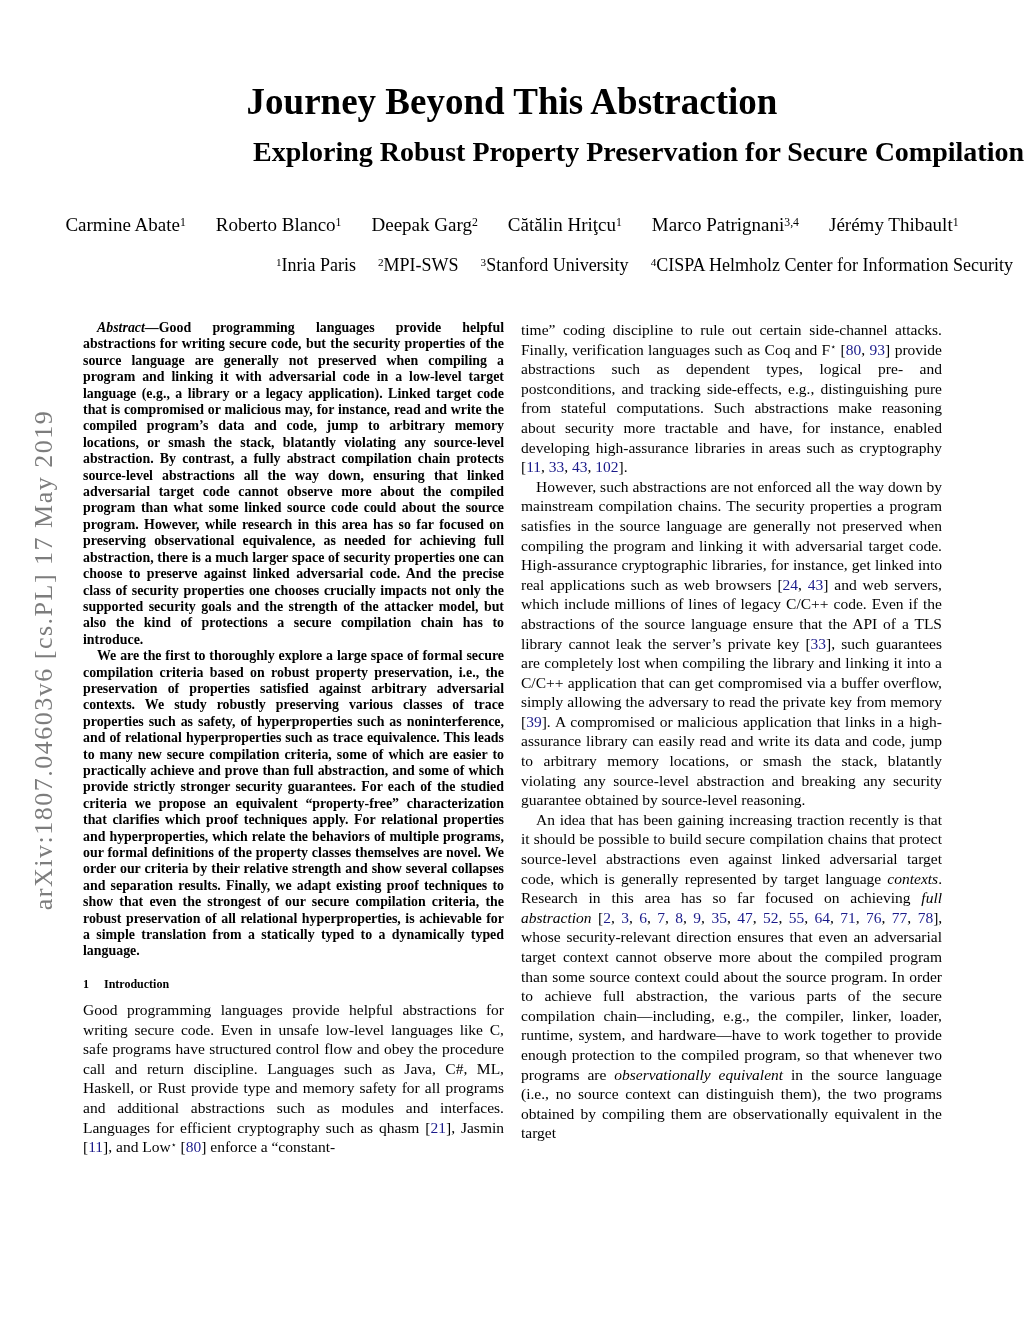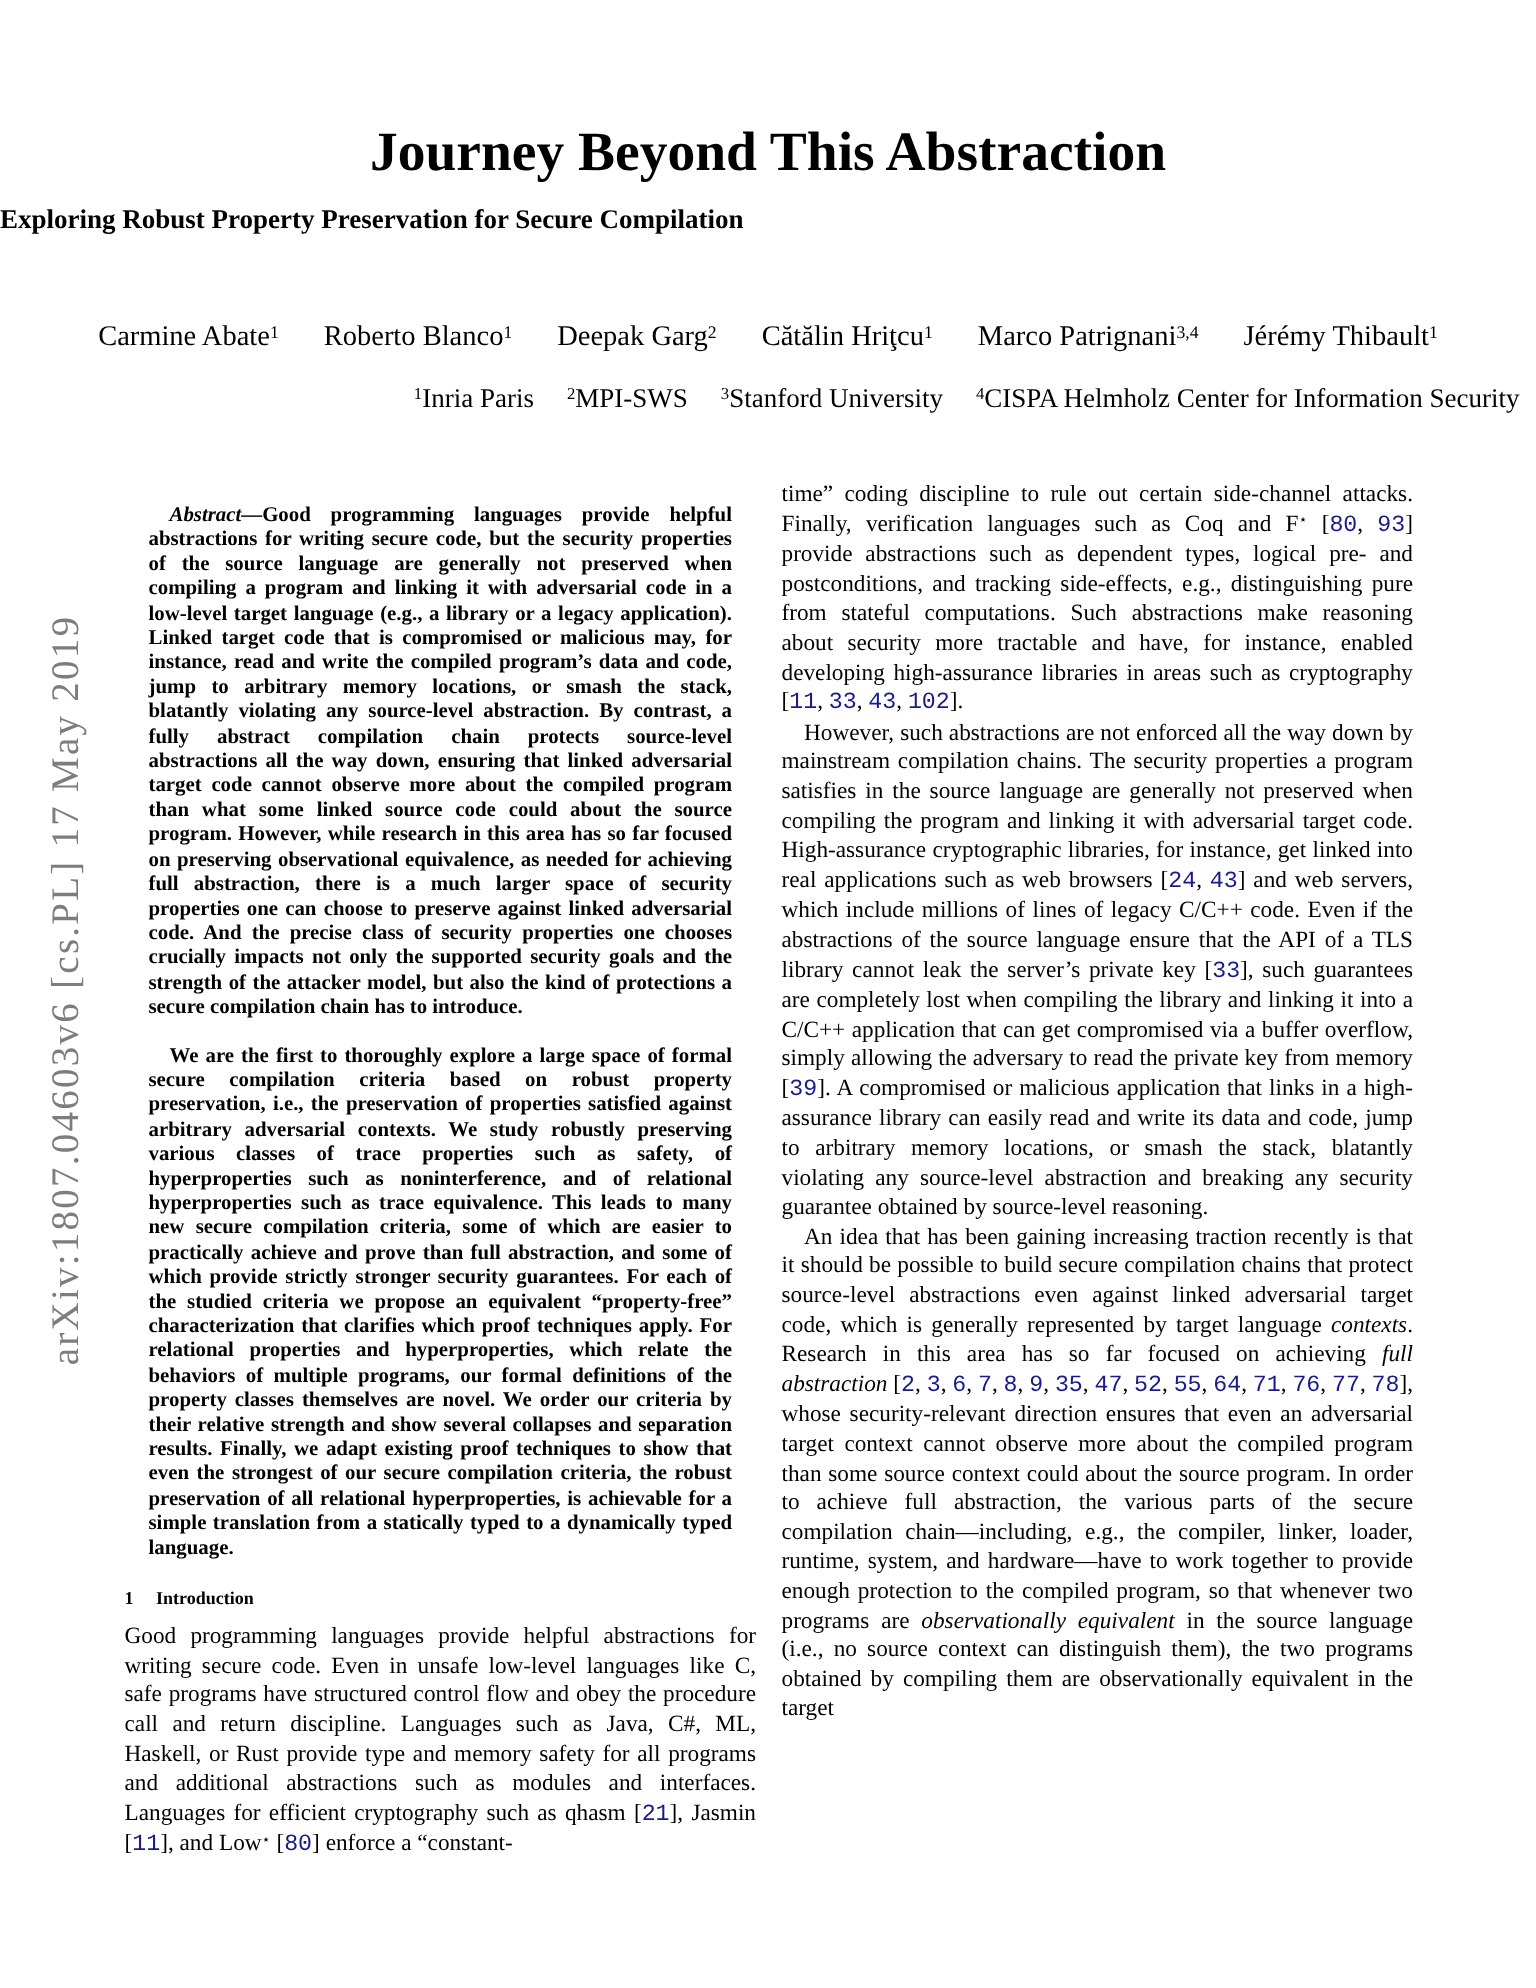--- a/index.html
+++ b/index.html
@@ -32,8 +32,8 @@
   }
   .paper-subtitle{
     position:absolute;top:137px;left:0;width:100%;
-    margin:0;text-align:left;
-    font-size:18px;font-weight:bold;line-height:1.1;
+    margin:0;text-align:right;
+    font-size:28px;font-weight:bold;line-height:1.1;
   }
   .authors{
     position:absolute;top:214px;left:0;width:100%;

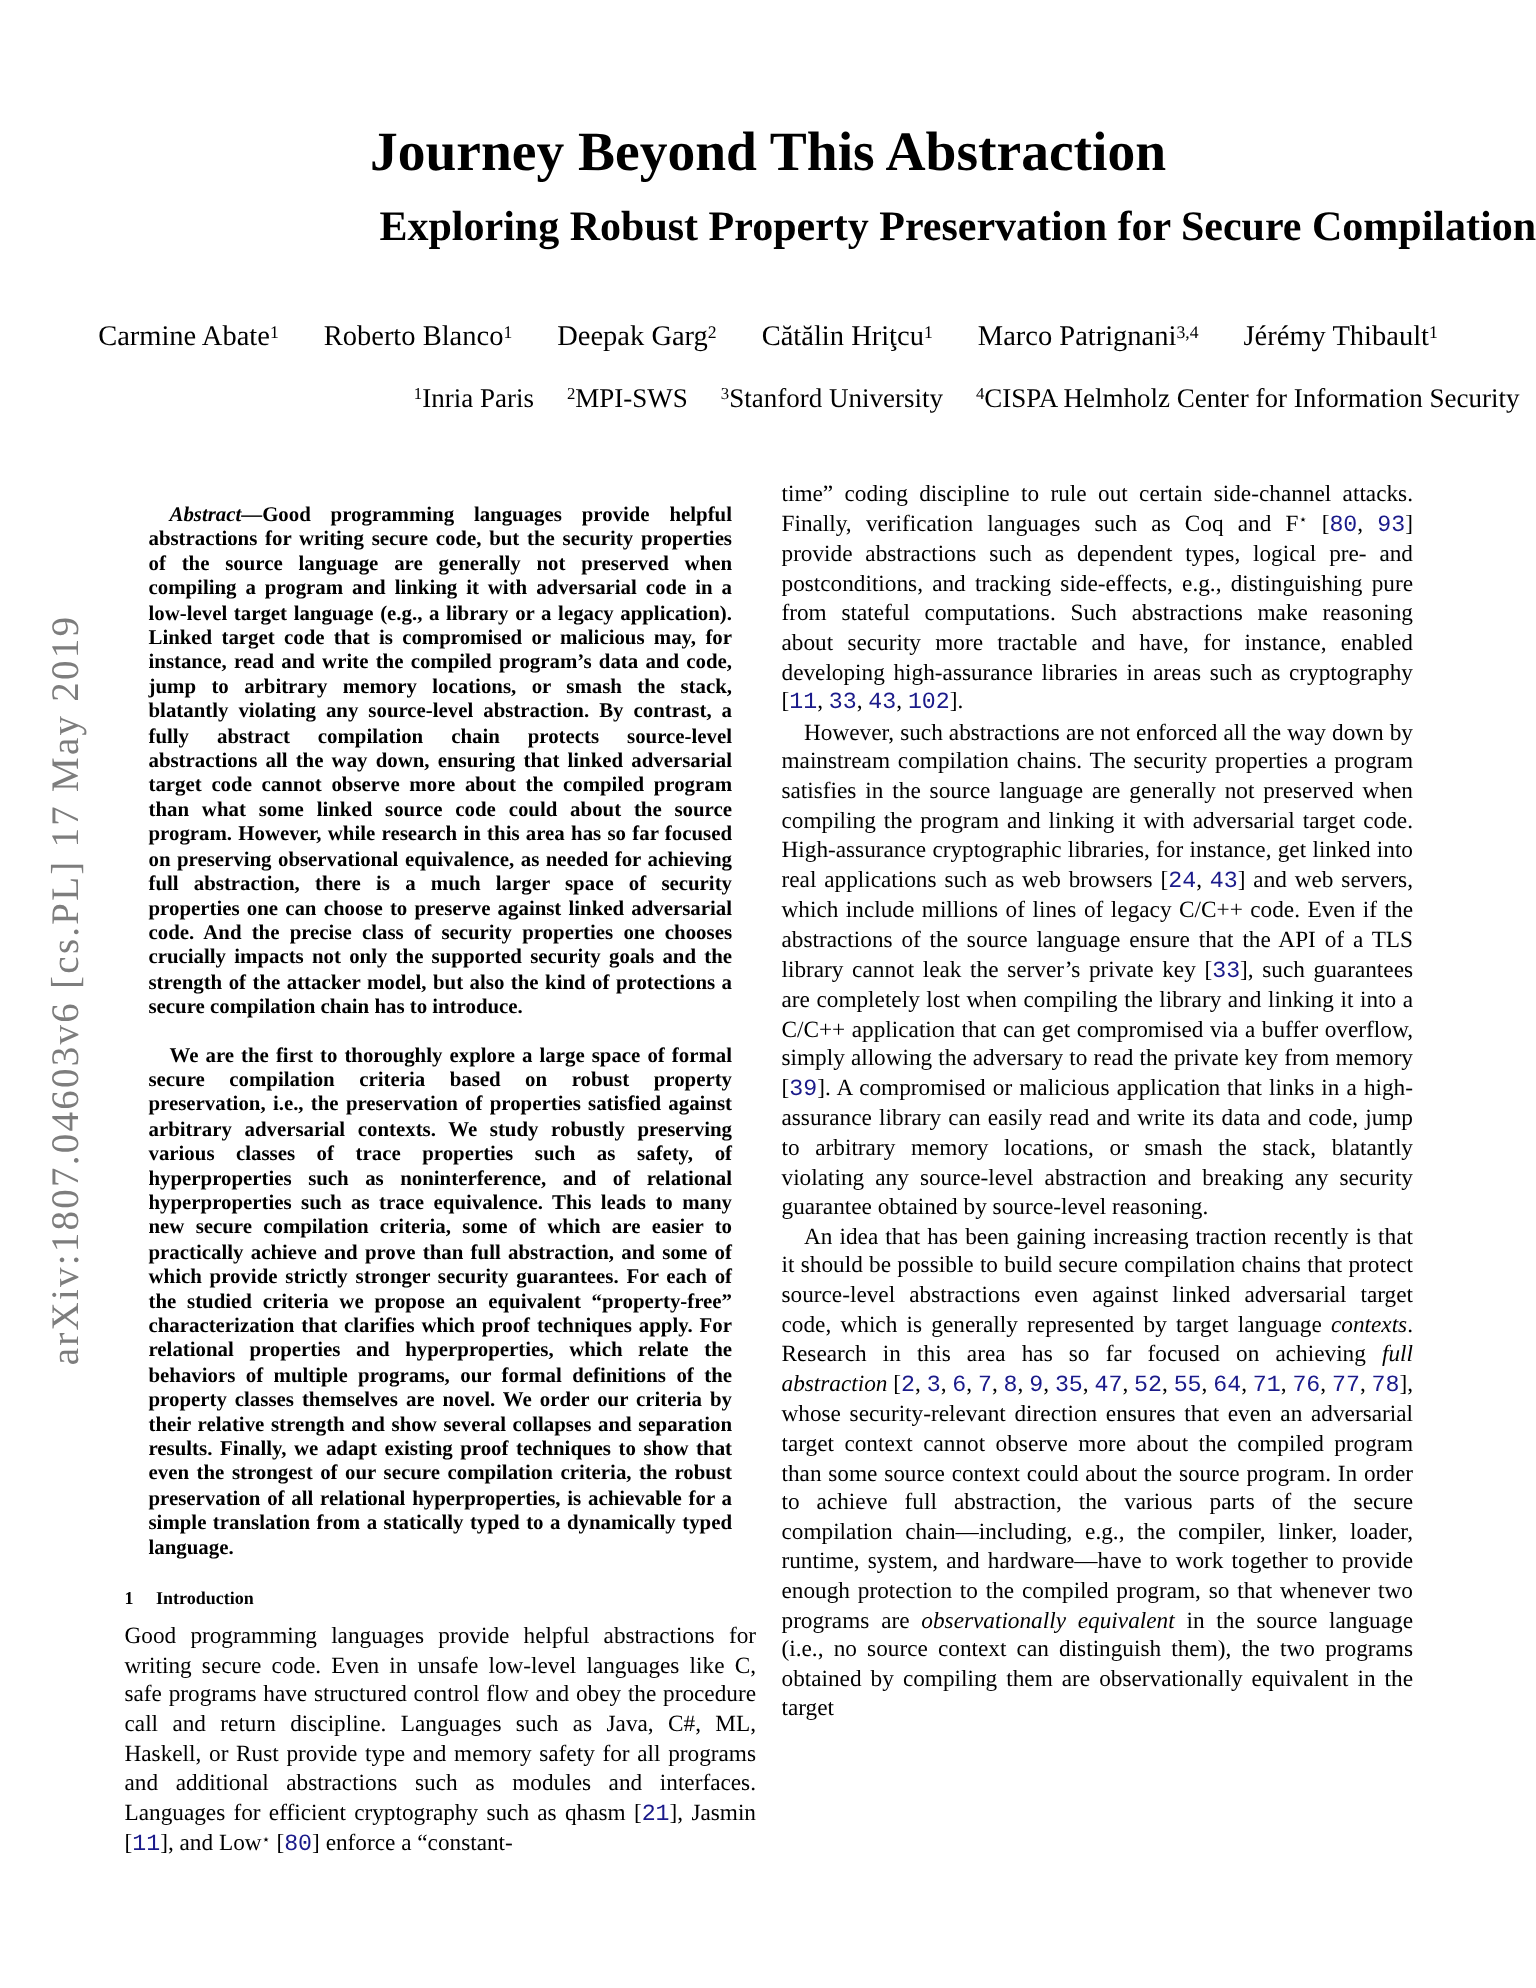--- a/index.html
+++ b/index.html
@@ -56,7 +56,7 @@
   .col-left{left:83px;}
   .col-right{left:521px;}
   .abstract-p{
-    margin:16px;font-weight:bold;
+    margin:0;font-weight:bold;
     font-size:13.9px;line-height:16.4px;
     text-indent:14px;
   }

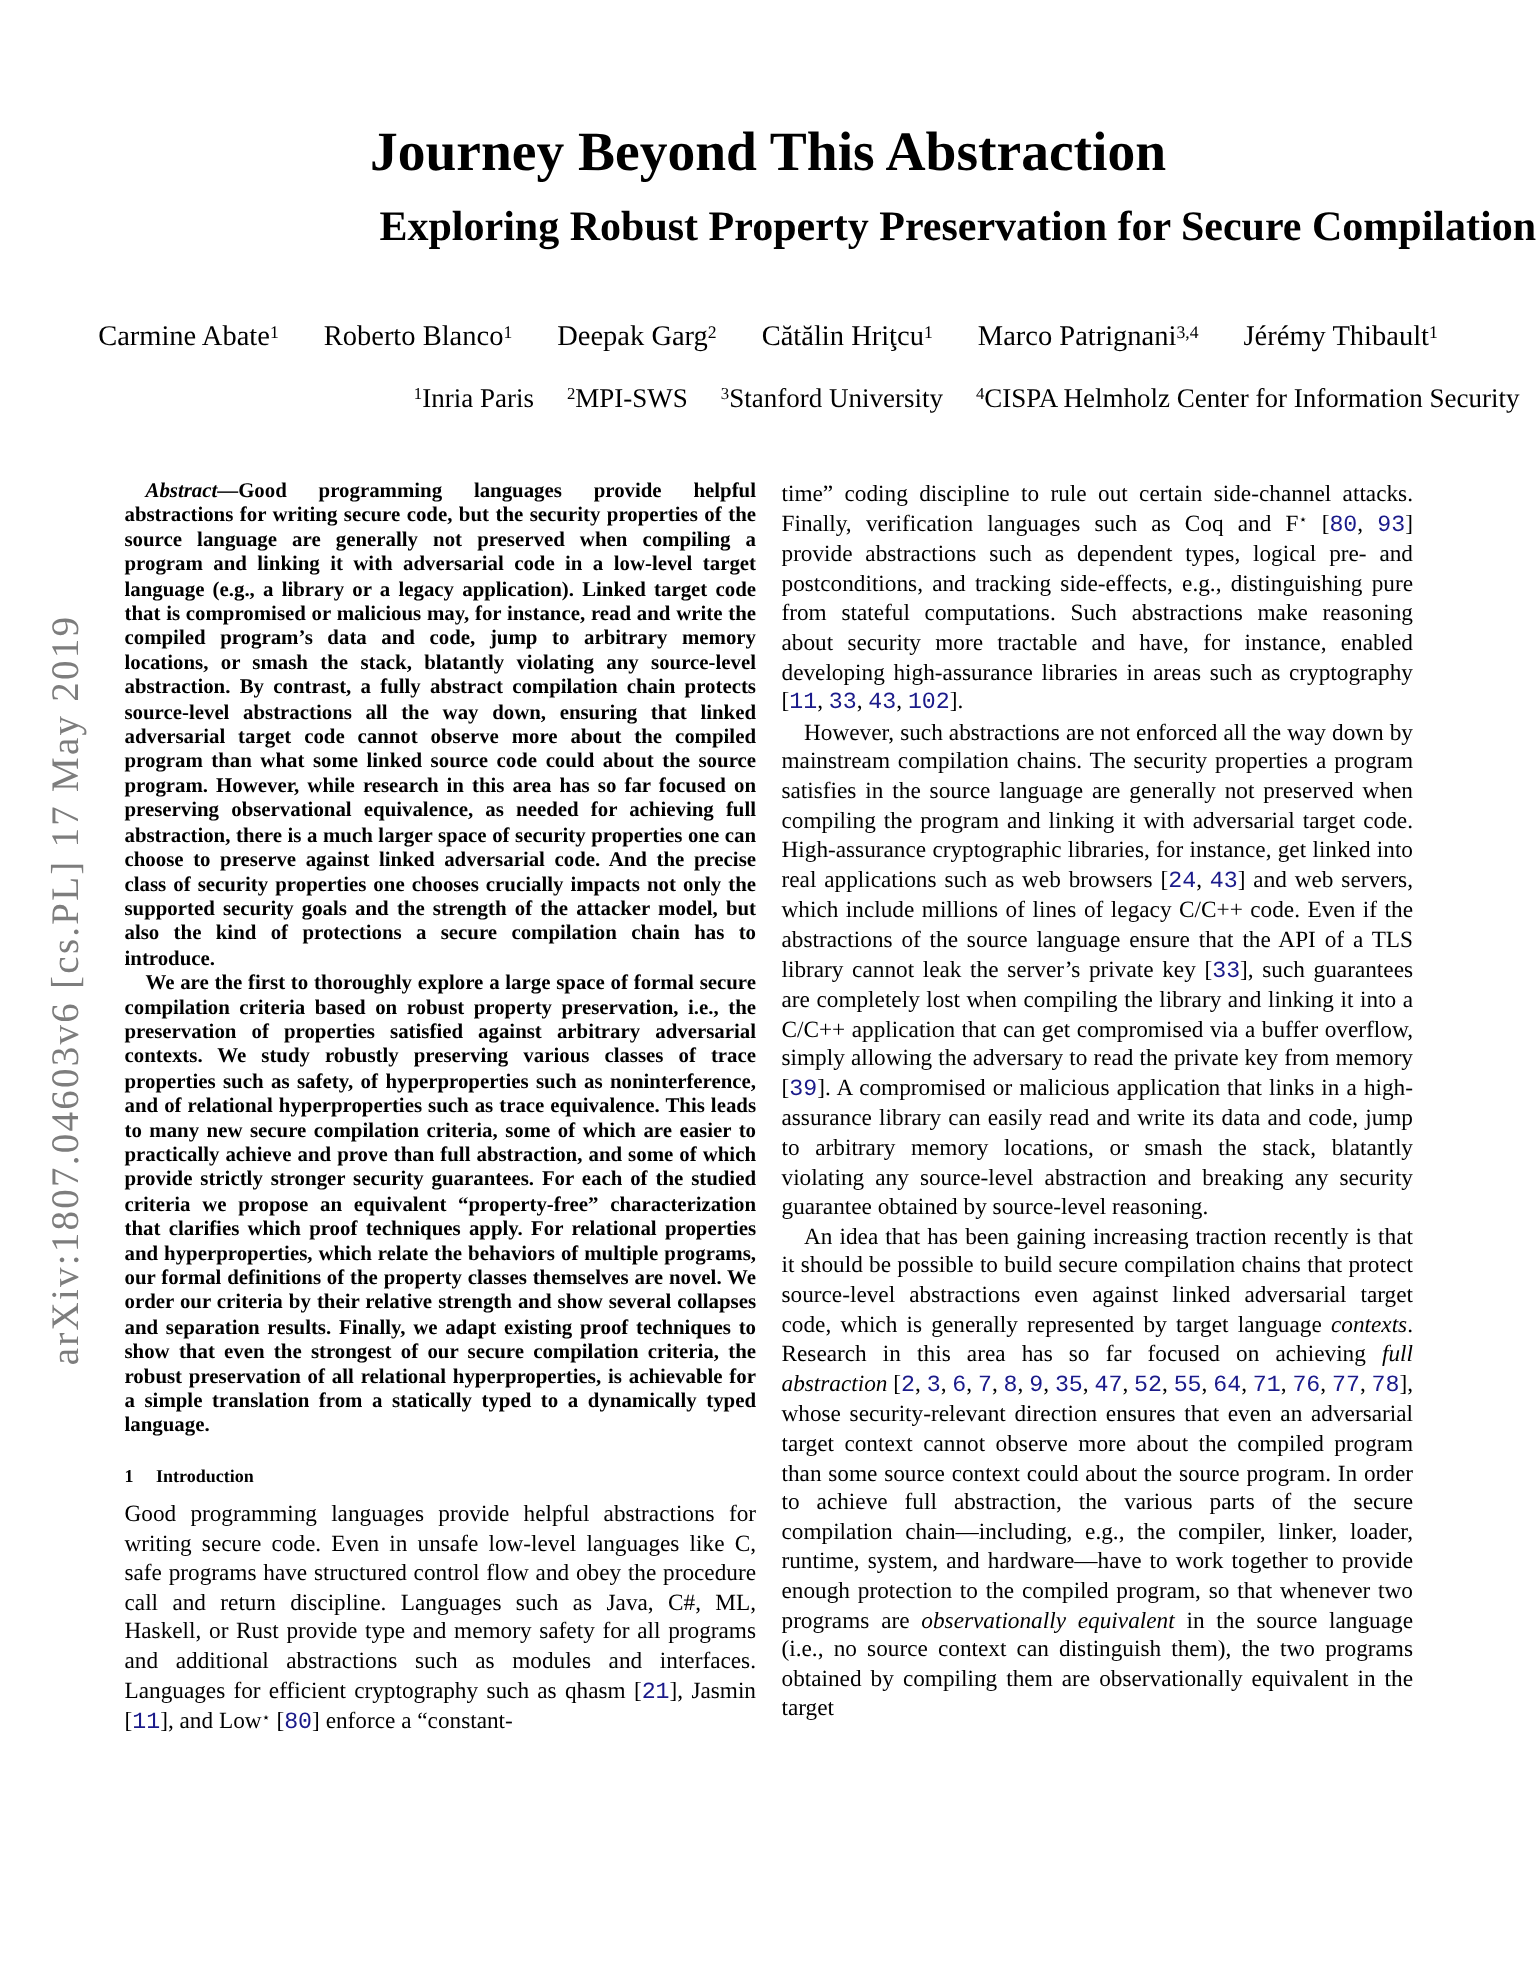--- a/index.html
+++ b/index.html
@@ -72,7 +72,7 @@
     text-align:left;line-height:1.1;
   }
   .sec-num{margin-right:15px;}
-  .cite{color:var(--cite);cursor:pointer;font-family:Liberation Mono, monospace;}
+  .cite{color:var(--cite);cursor:pointer;}
   p{hyphens:auto;-webkit-hyphens:auto;}
 </style>
 </head>

